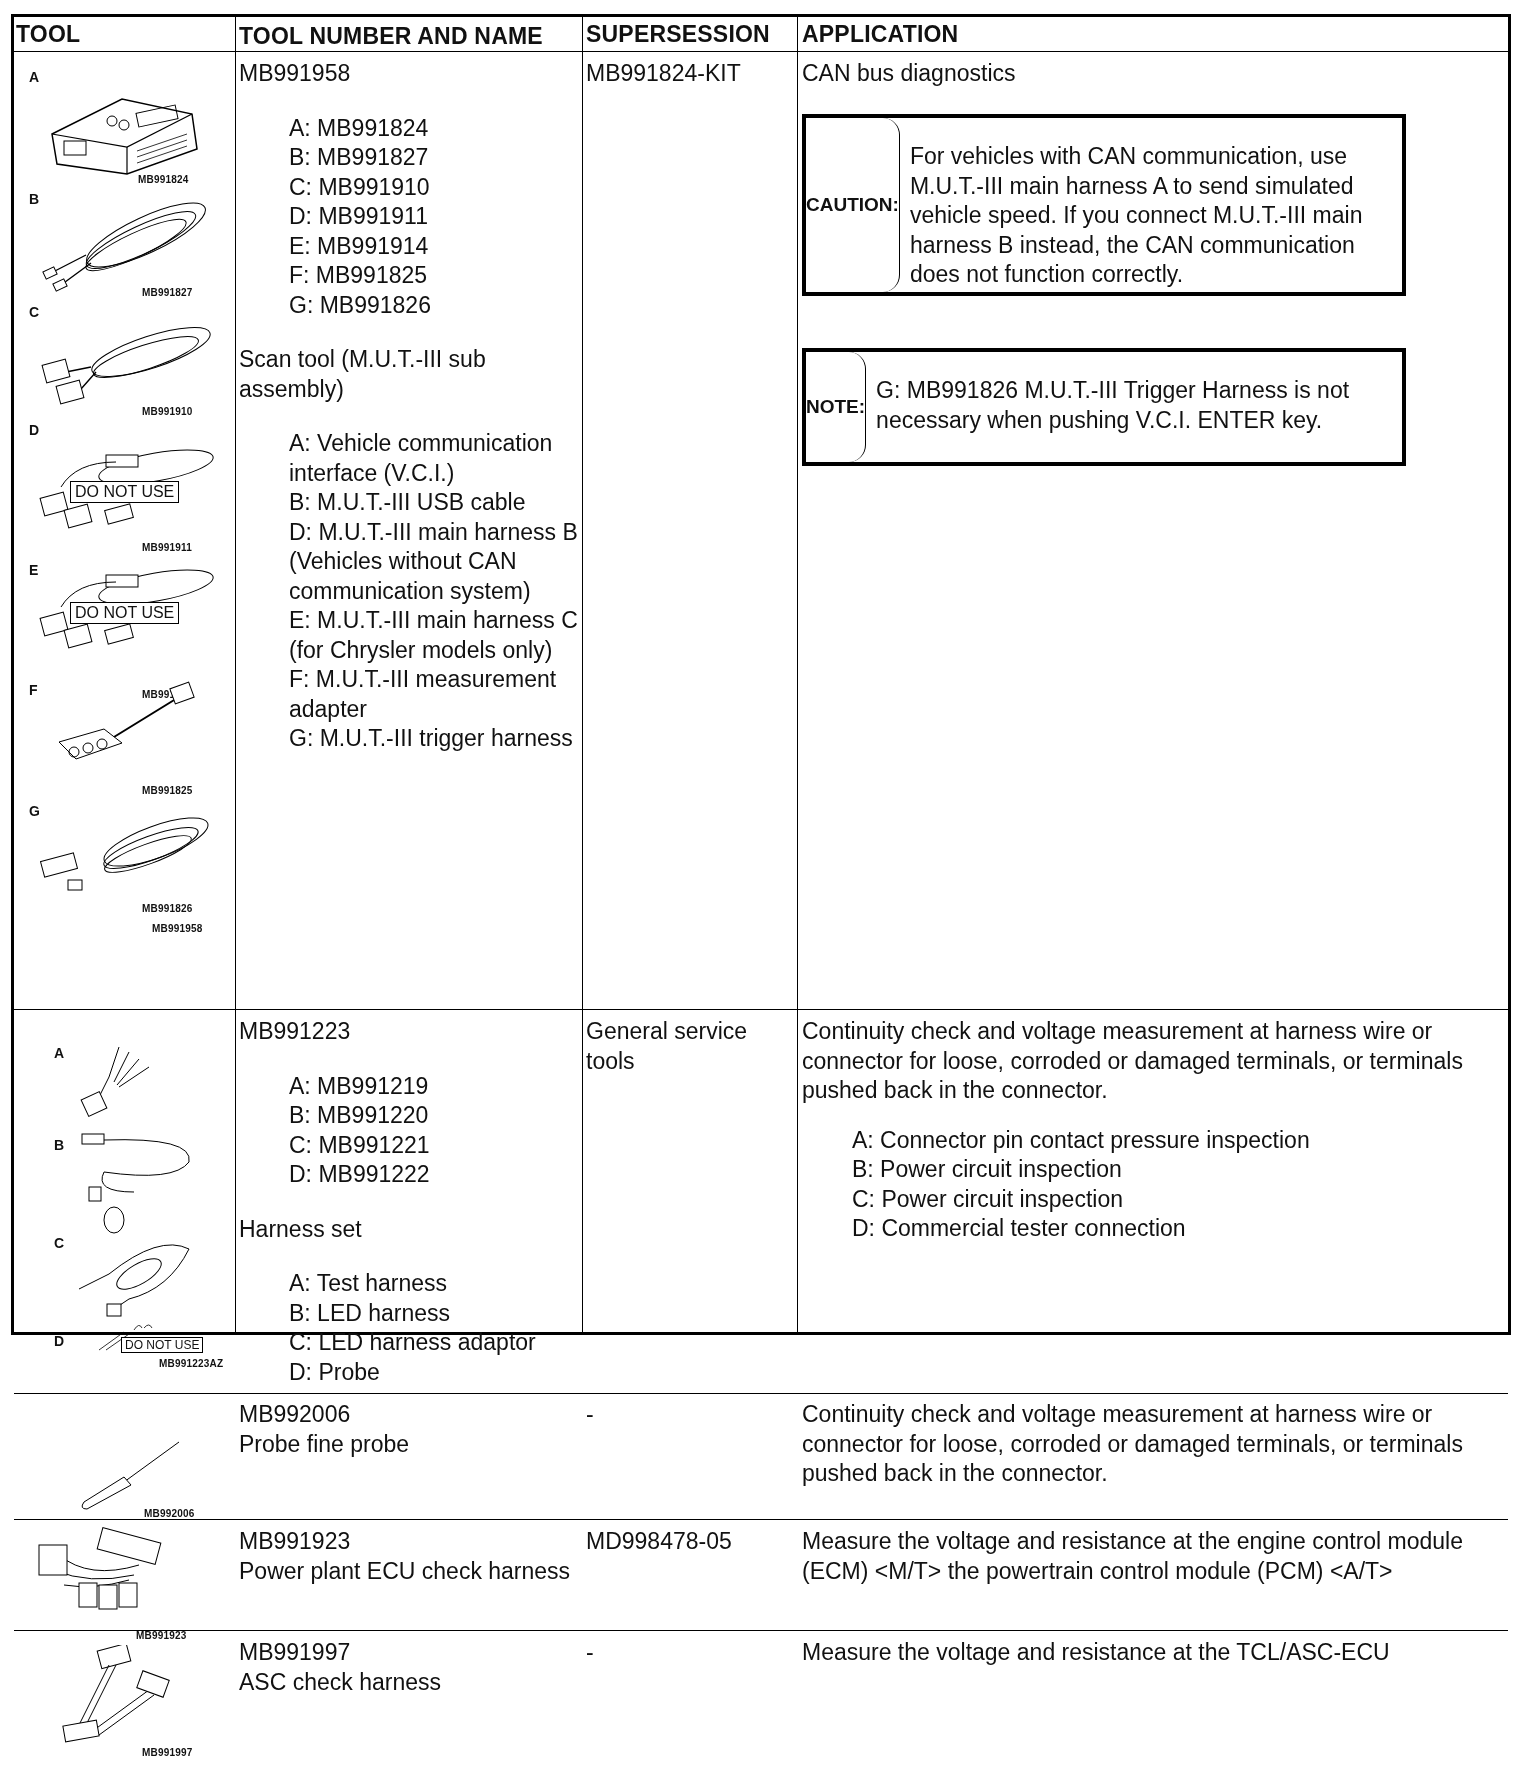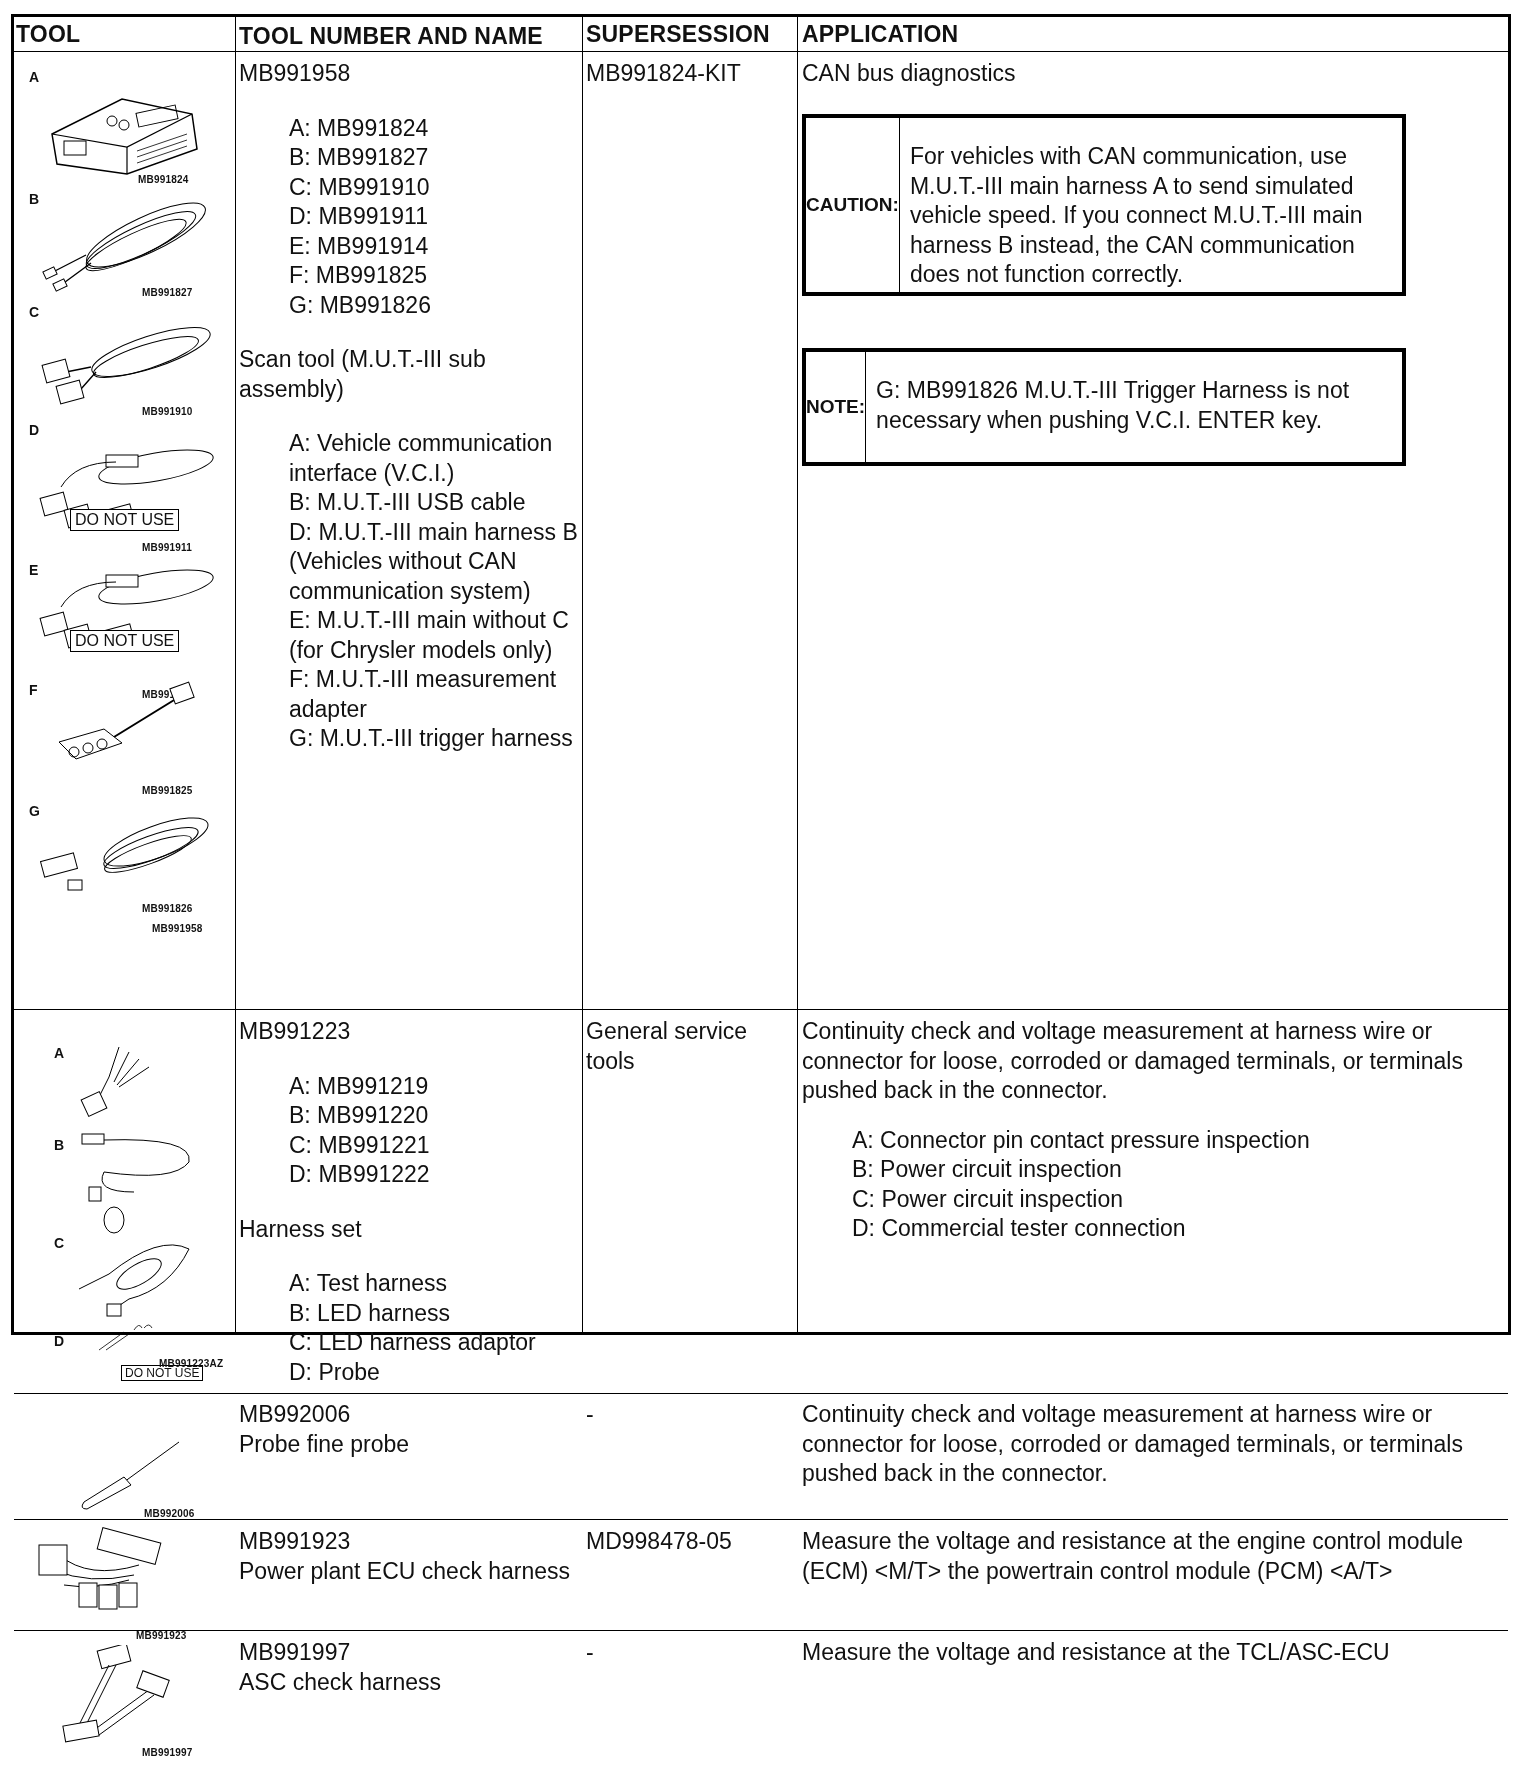--- a/index.html
+++ b/index.html
@@ -15,7 +15,7 @@
   .gap { height: 25px; }
   .box { position: absolute; border: 4px solid #000; box-sizing: border-box; display: flex; }
   .box .lbl { font-weight: bold; font-size: 19px; display: flex; align-items: center; justify-content: center;
-              border-right: 1px solid #000; }
+              border-right: 1px solid #000; border-radius: 17px; }
   .box .txt { padding: 24px 10px; font-size: 23px; line-height: 29.5px; }
   .tool-img { position: absolute; }
   .letter { position: absolute; font-weight: bold; font-size: 14px; }

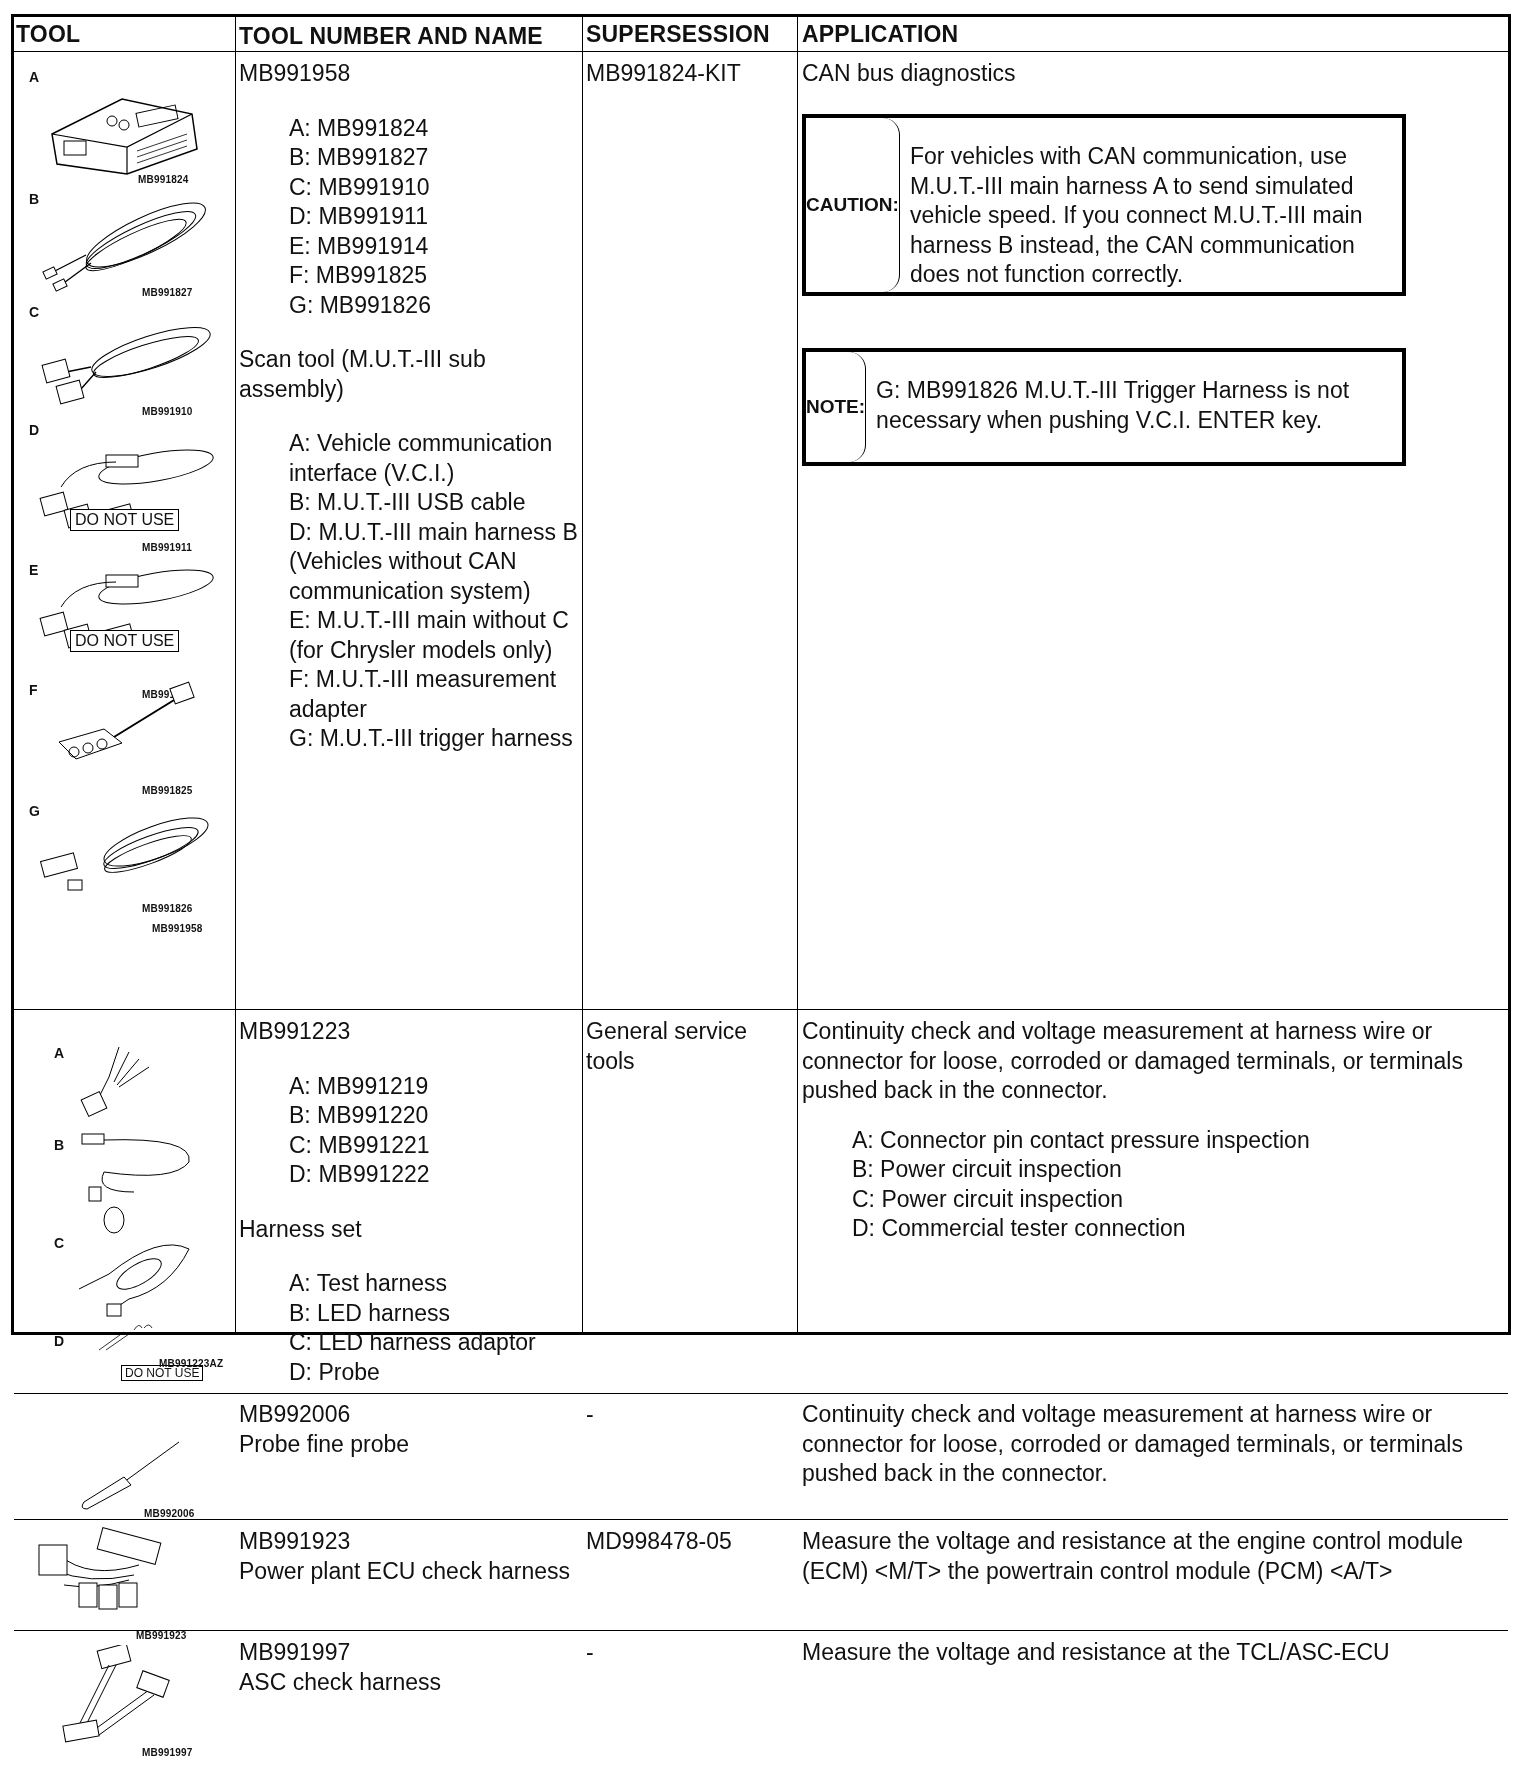--- a/index.html
+++ b/index.html
@@ -20,7 +20,7 @@
   .tool-img { position: absolute; }
   .letter { position: absolute; font-weight: bold; font-size: 14px; }
   .pn { position: absolute; font-weight: bold; font-size: 10px; letter-spacing: 0.2px; }
-  .dnu { position: absolute; border: 1px solid #000; background: #fff; font-size: 16px; padding: 0 4px; line-height: 20px; margin-top: 28px; }
+  .dnu { position: absolute; border: 1px solid #000; background: #fff; font-size: 16px; padding: 0 4px; line-height: 20px; }
   .dnu.small { font-size: 12px; line-height: 14px; padding: 0 3px; }
 </style>
 </head>

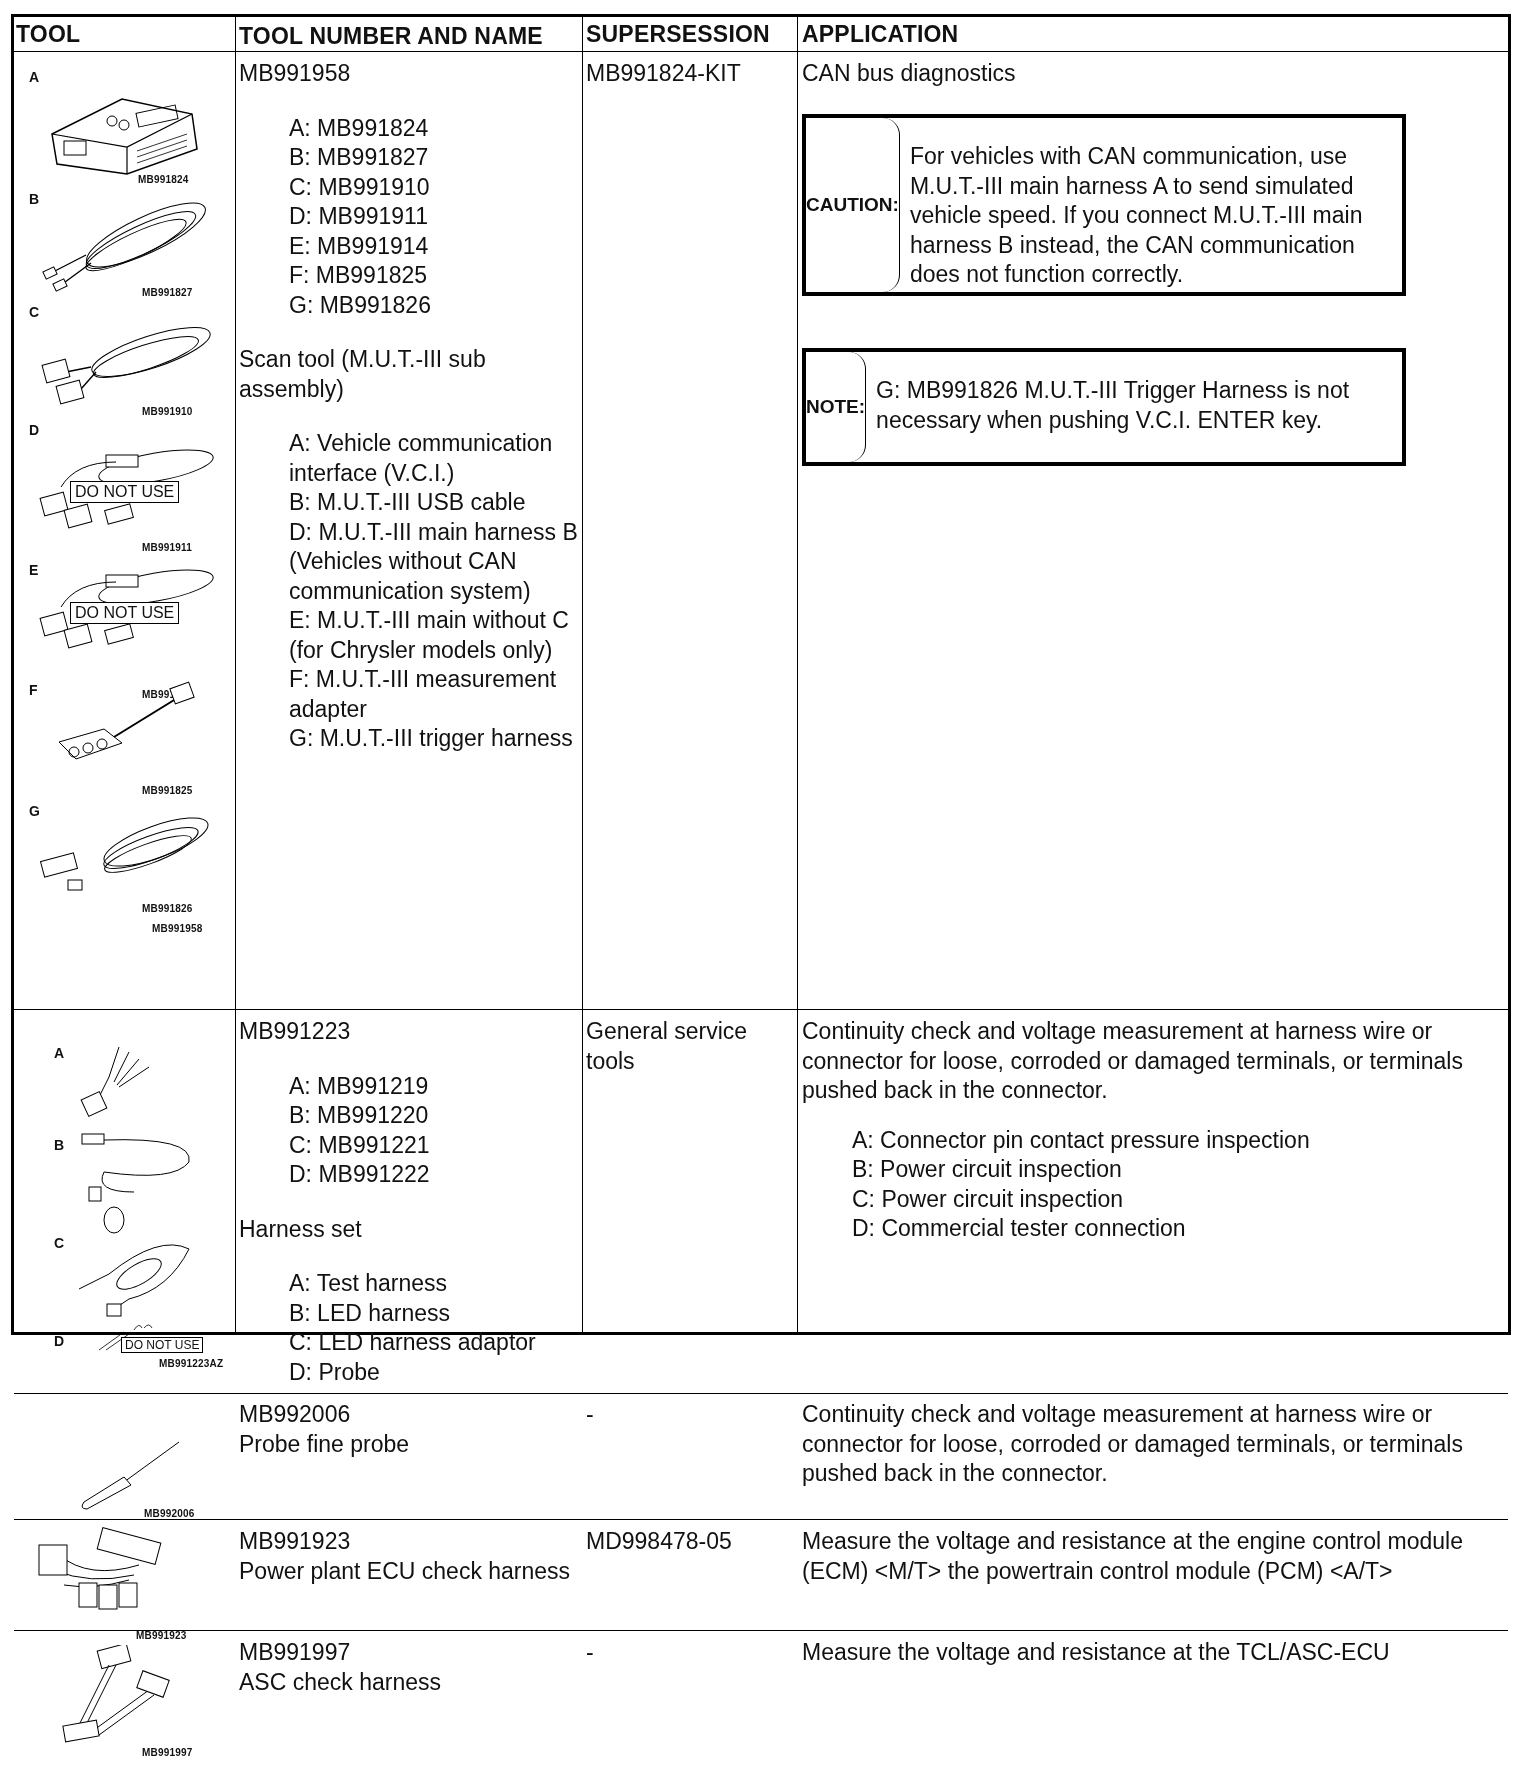--- a/index.html
+++ b/index.html
@@ -146,7 +146,7 @@
         <div>A: Vehicle communication interface (V.C.I.)</div>
         <div>B: M.U.T.-III USB cable</div>
         <div>D: M.U.T.-III main harness B (Vehicles without CAN communication system)</div>
-        <div>E: M.U.T.-III main without C (for Chrysler models only)</div>
+        <div>E: M.U.T.-III main harness C (for Chrysler models only)</div>
         <div>F: M.U.T.-III measurement adapter</div>
         <div>G: M.U.T.-III trigger harness</div>
       </div>

